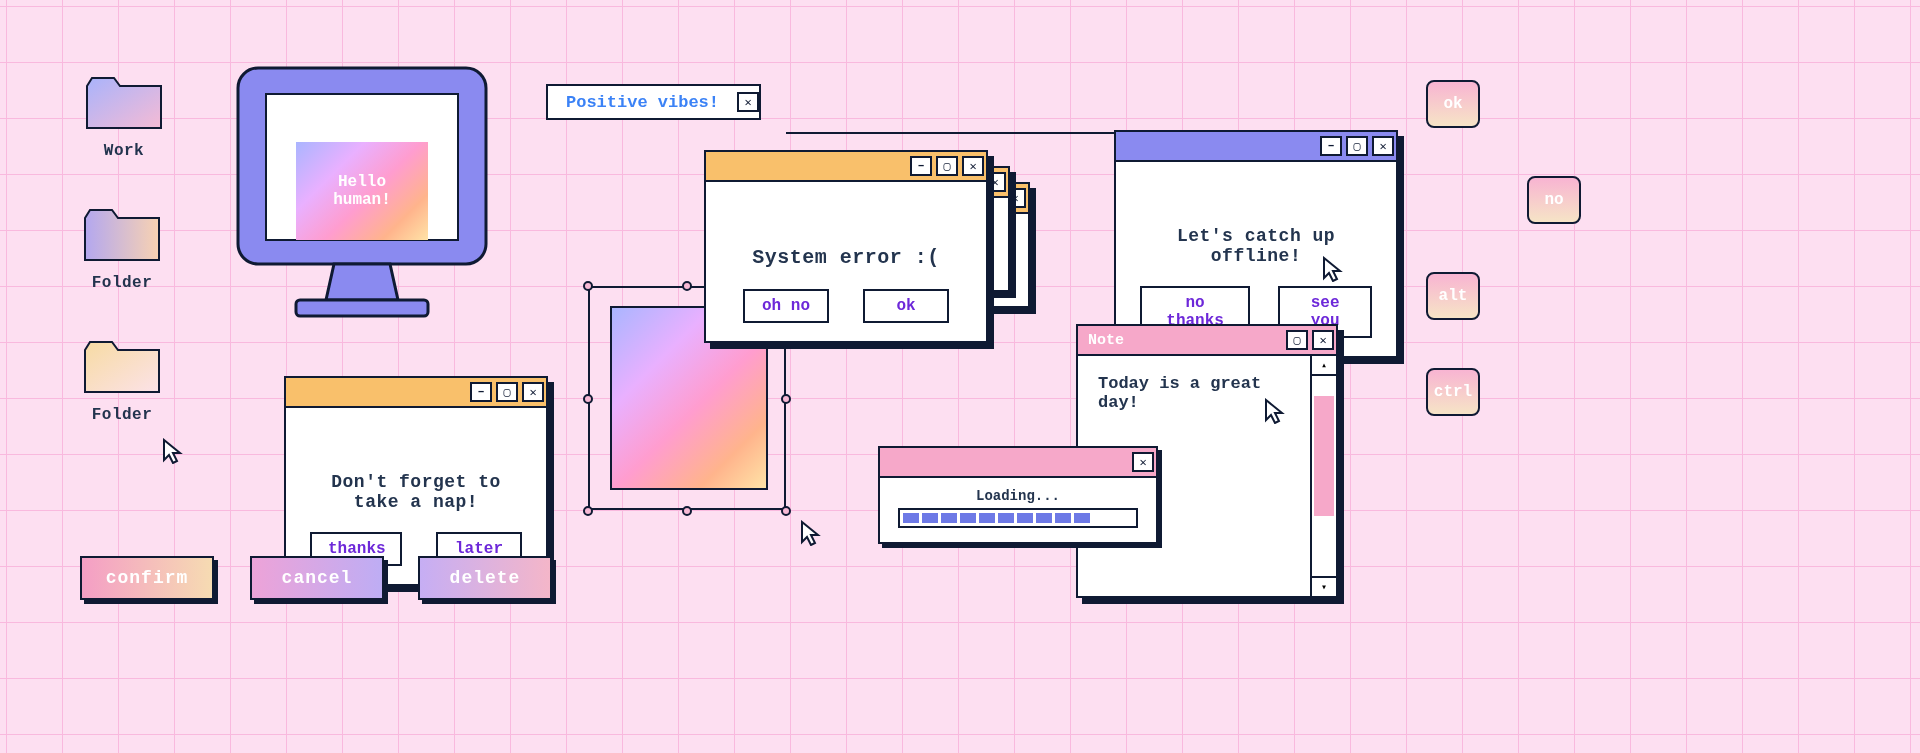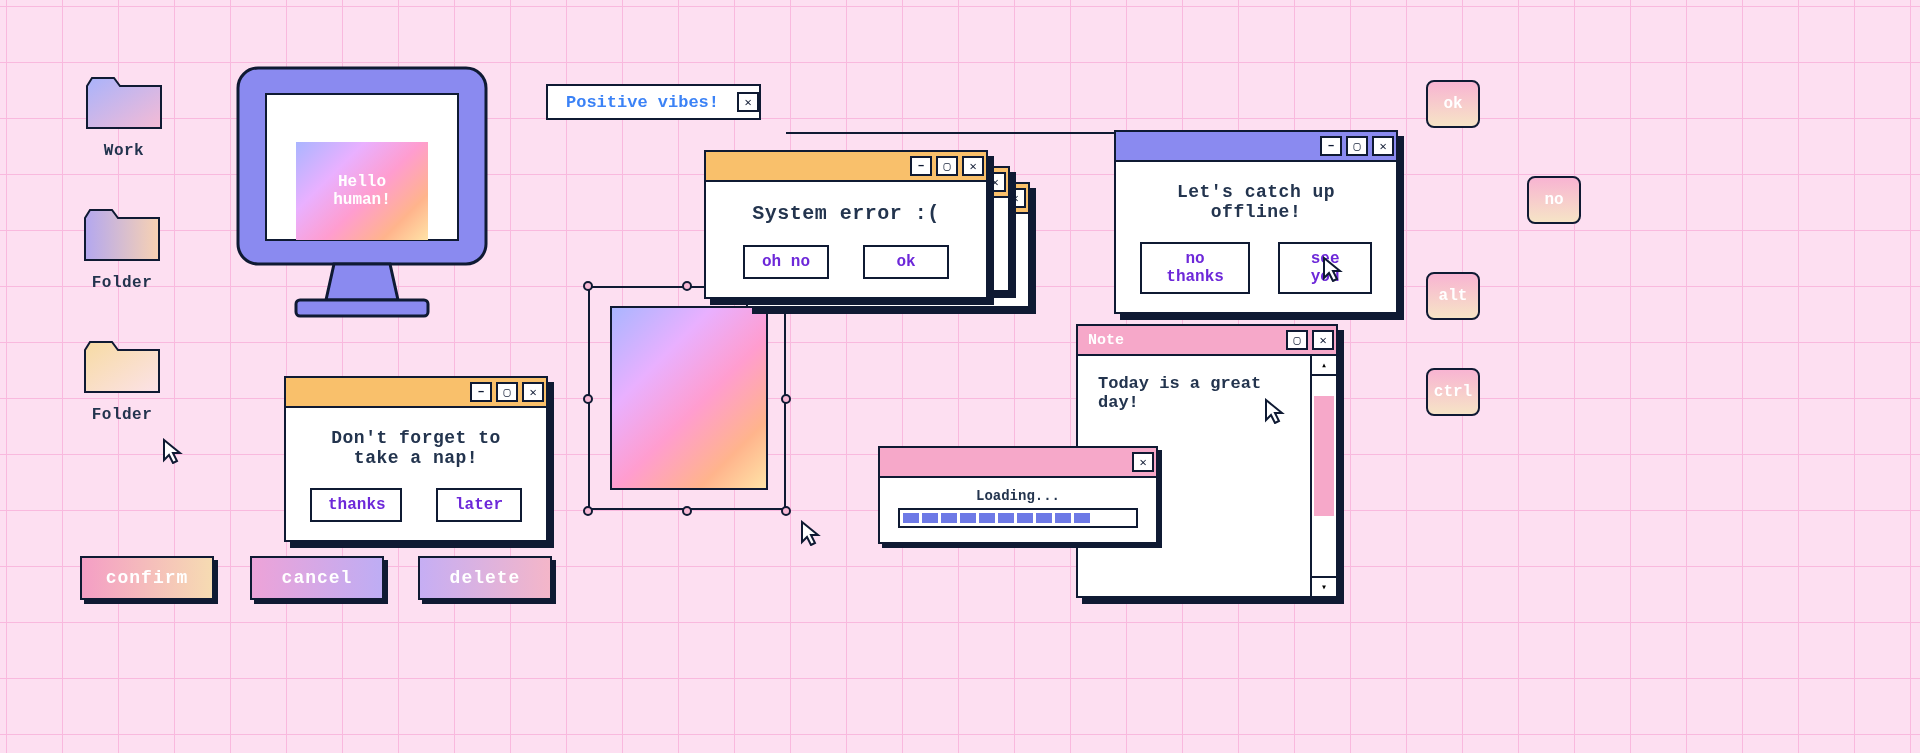--- a/index.html
+++ b/index.html
@@ -20,7 +20,7 @@
 .tb-btns { display: flex; margin-right: 2px; }
 .tb-btn { width: 22px; height: 20px; background: #fff; border: 2px solid #0f1a33; margin-left: 4px; display: flex; align-items: center; justify-content: center; font-size: 12px; cursor: pointer; color: #0f1a33; }
 .win-body { padding: 20px 24px 18px; text-align: center; color: #23344e; }
-.msg { font-size: 18px; letter-spacing: .5px; }
+.msg { font-size: 18px; letter-spacing: .5px; margin-top: 44px; }
 .btn-row { display: flex; justify-content: center; gap: 34px; margin-top: 20px; }
 .d-btn { min-width: 86px; padding: 6px 16px; background: #fff; border: 2px solid #0f1a33; font-size: 16px; color: #6d28d9; cursor: pointer; }
 .g-btn { width: 134px; height: 44px; border: 2px solid #0f1a33; color: #fff; font-size: 18px; letter-spacing: 1px; display: flex; align-items: center; justify-content: center; cursor: pointer; box-shadow: 4px 4px 0 #0f1a33; }

